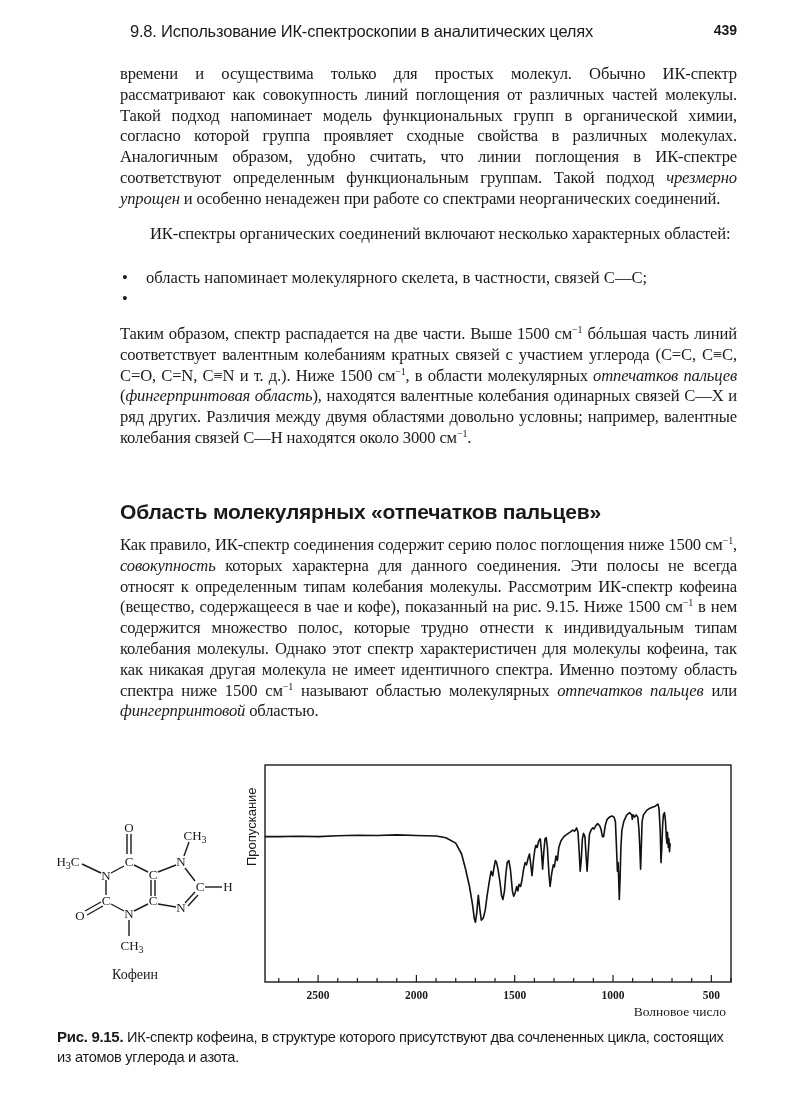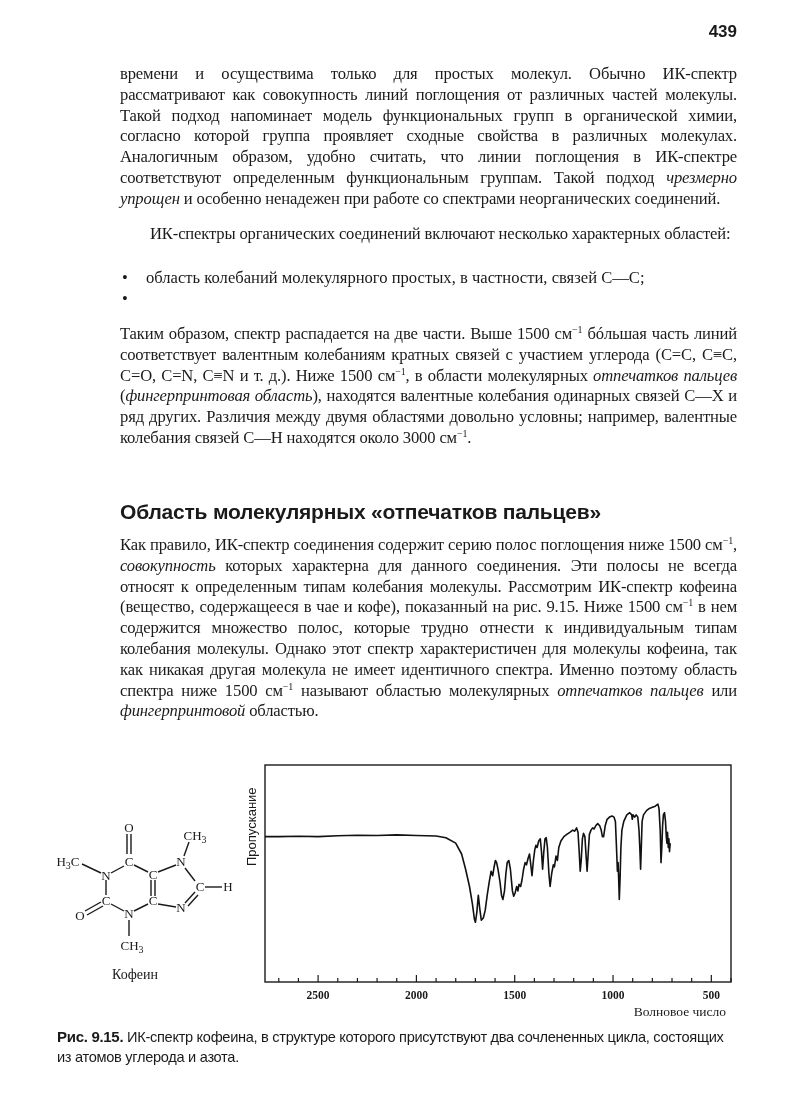--- a/index.html
+++ b/index.html
@@ -43,6 +43,7 @@
 <body>
 
 <div class="running-head">
+  <span class="title">9.8. Использование ИК-спектроскопии в аналитических целях</span>
   <span class="pageno">439</span>
 </div>
 

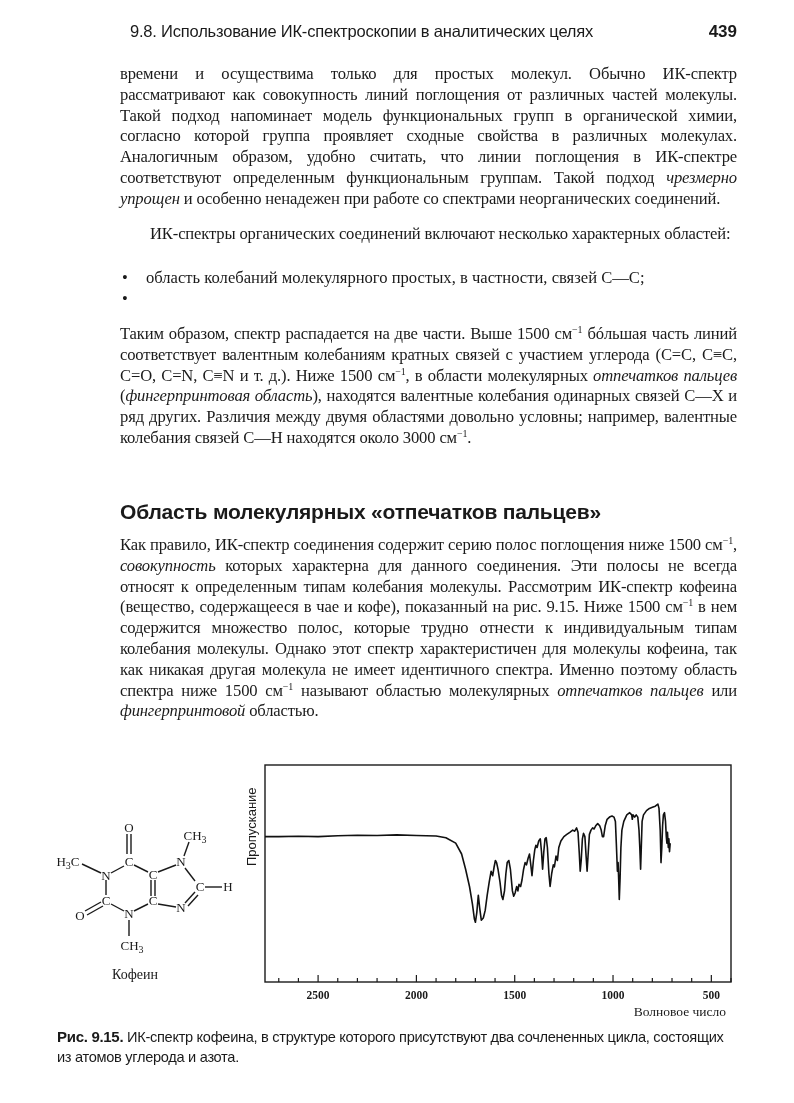--- a/index.html
+++ b/index.html
@@ -9,7 +9,7 @@
     font-family: "Liberation Sans", sans-serif; font-size: 16.5px;
   }
   .running-head .title { position: absolute; left: 0; top: 0; letter-spacing: -0.2px; }
-  .running-head .pageno { position: absolute; right: 0; top: 0; font-weight: bold; font-size: 17px; }
+  .running-head .pageno { position: absolute; right: 0; top: 0; font-weight: bold; font-size: 14px; }
   .para {
     position: absolute; left: 120px; width: 617px;
     font-family: "Liberation Serif", serif; font-size: 16.6px; line-height: 20.8px;

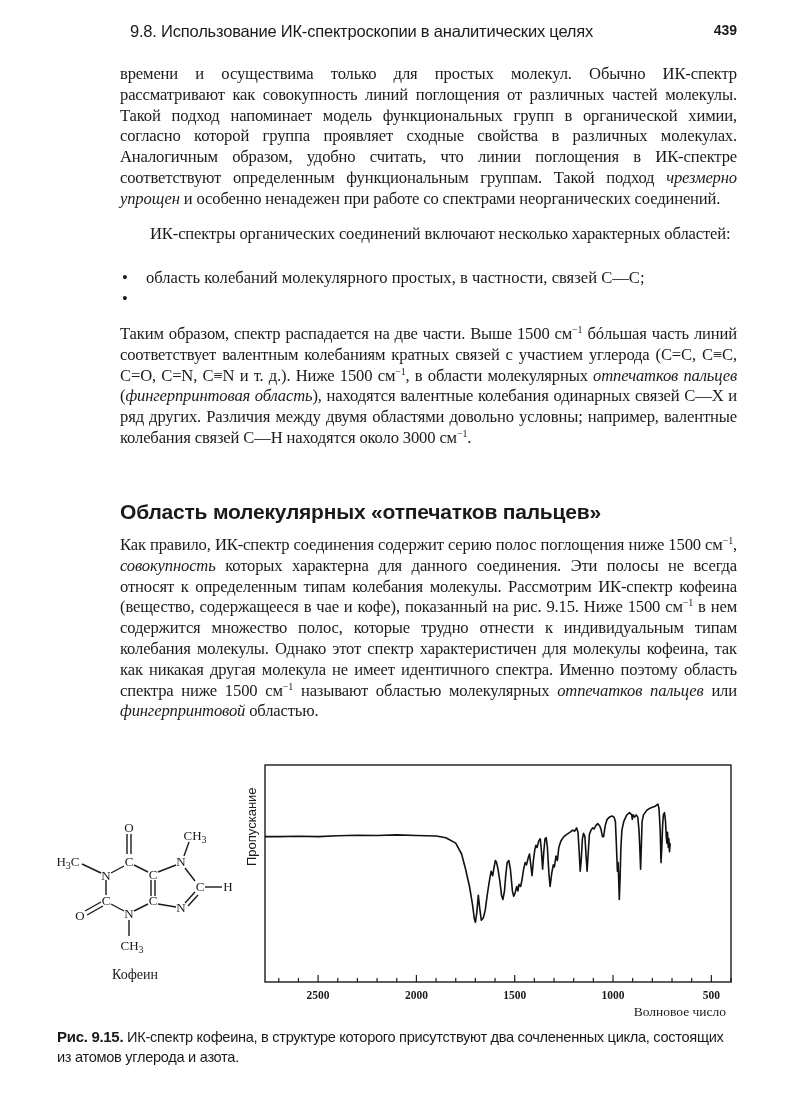--- a/index.html
+++ b/index.html
@@ -52,7 +52,7 @@
 <p class="para indent" style="top:224px;">ИК-спектры органических соединений включают несколько характерных областей:</p>
 
 <ul class="bullets">
-  <li><span class="dot">•</span><span>область колебаний молекулярного простых, в частности, связей C—C;</span></li>
+  <li><span class="dot">•</span><span>область напоминает молекулярного скелета, в частности, связей C—C;</span></li>
   <li><span class="dot">•</span></li>
 </ul>
 

